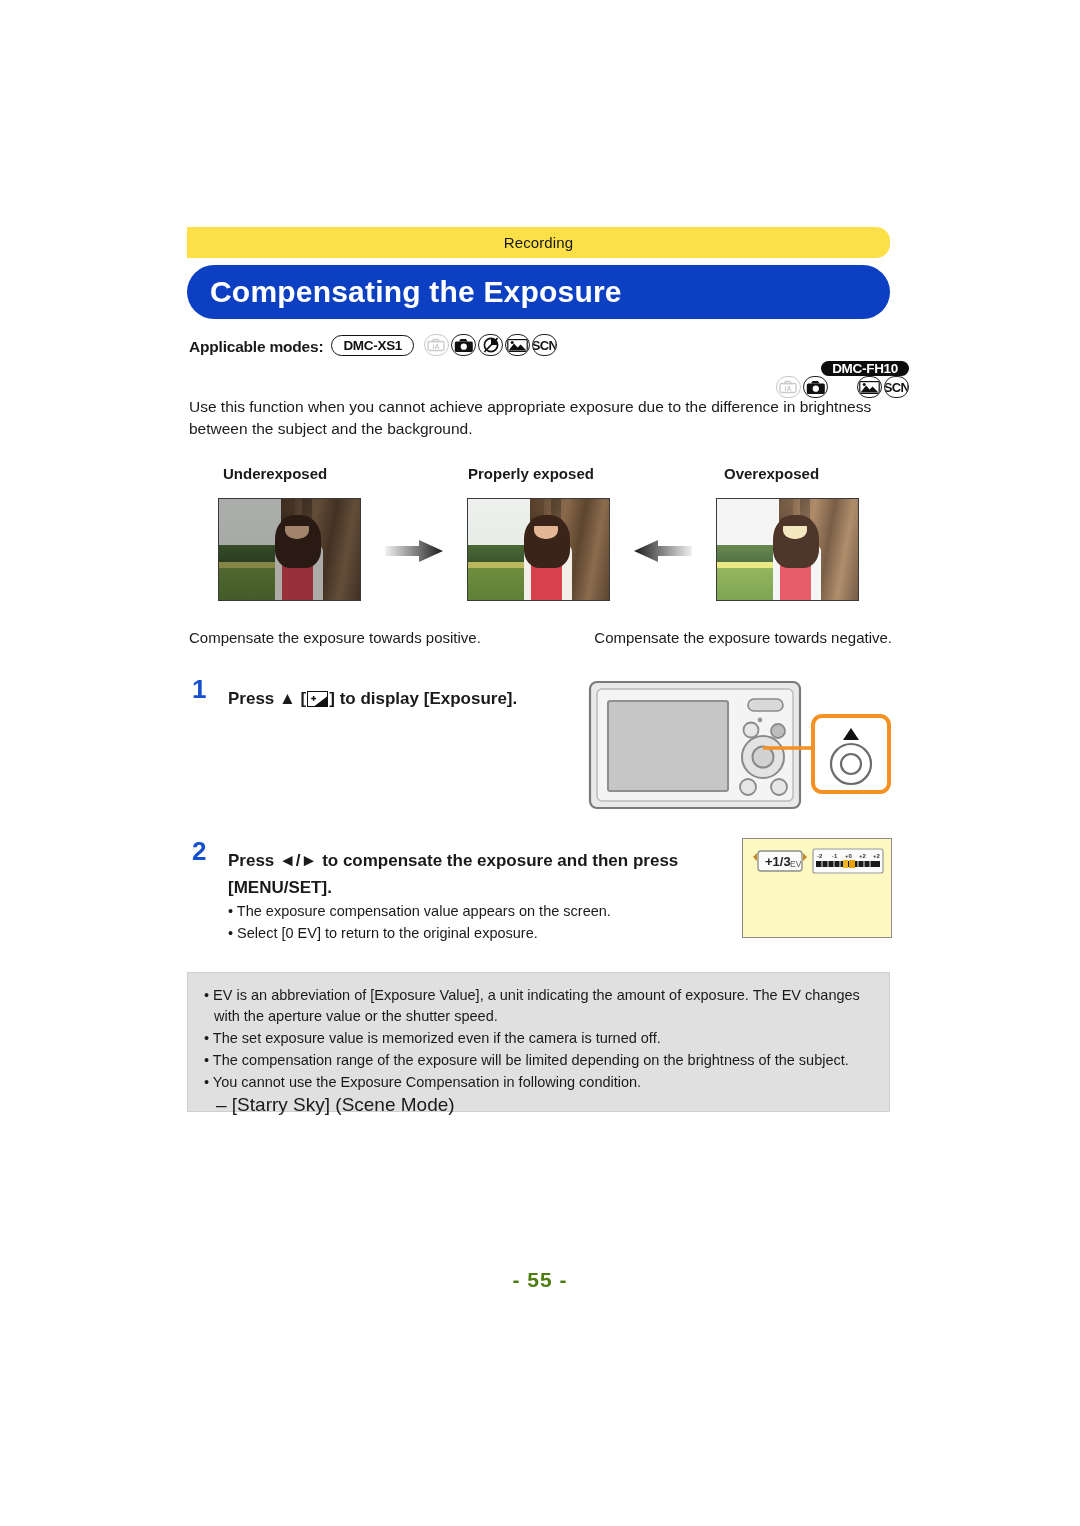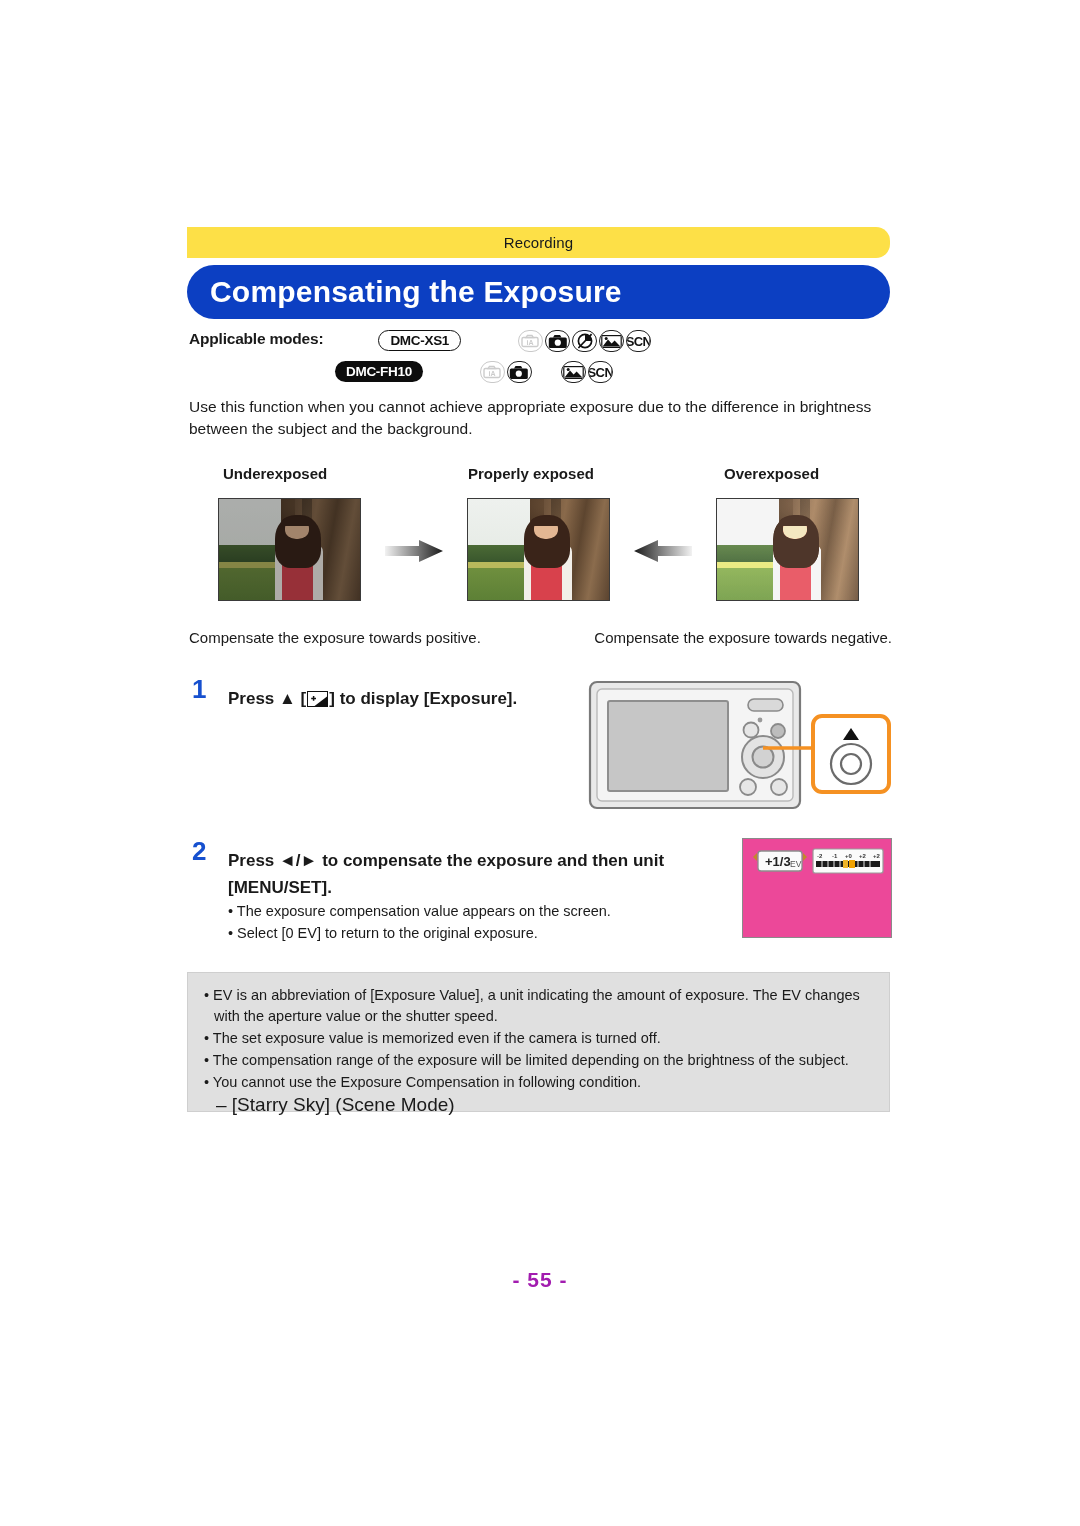--- a/index.html
+++ b/index.html
@@ -34,7 +34,7 @@
 
   
   .modes{position:absolute;left:189px;top:330px;width:720px;}
-  .mode-row{display:flex;align-items:flex-start;height:26px;margin-bottom:5px;gap:47px;}
+  .mode-row{display:flex;align-items:flex-end;height:26px;margin-bottom:5px;}
   .mode-row.second{margin-left:146px;}
   .modes-label{font-size:15.5px;font-weight:bold;margin-right:8px;letter-spacing:-.2px;}
 

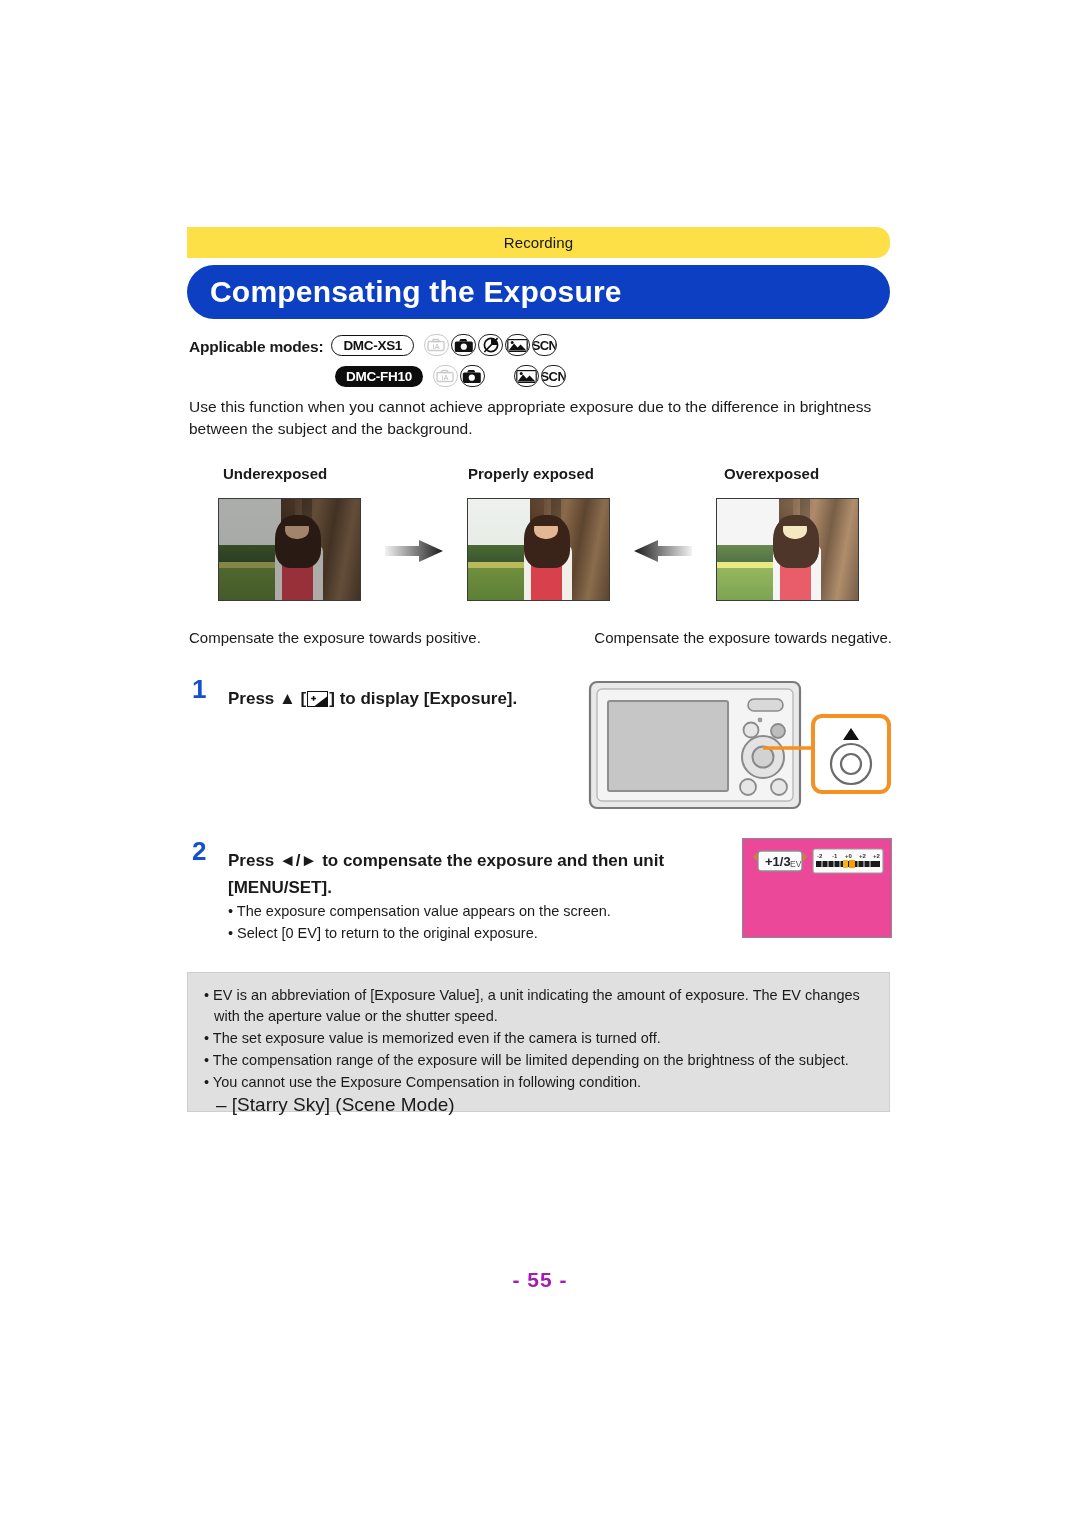--- a/index.html
+++ b/index.html
@@ -35,7 +35,7 @@
   
   .modes{position:absolute;left:189px;top:330px;width:720px;}
   .mode-row{display:flex;align-items:flex-end;height:26px;margin-bottom:5px;}
-  .mode-row.second{margin-left:146px;}
+  .mode-row.second{margin-left:146px;flex-direction:column;}
   .modes-label{font-size:15.5px;font-weight:bold;margin-right:8px;letter-spacing:-.2px;}
 
   .pill{

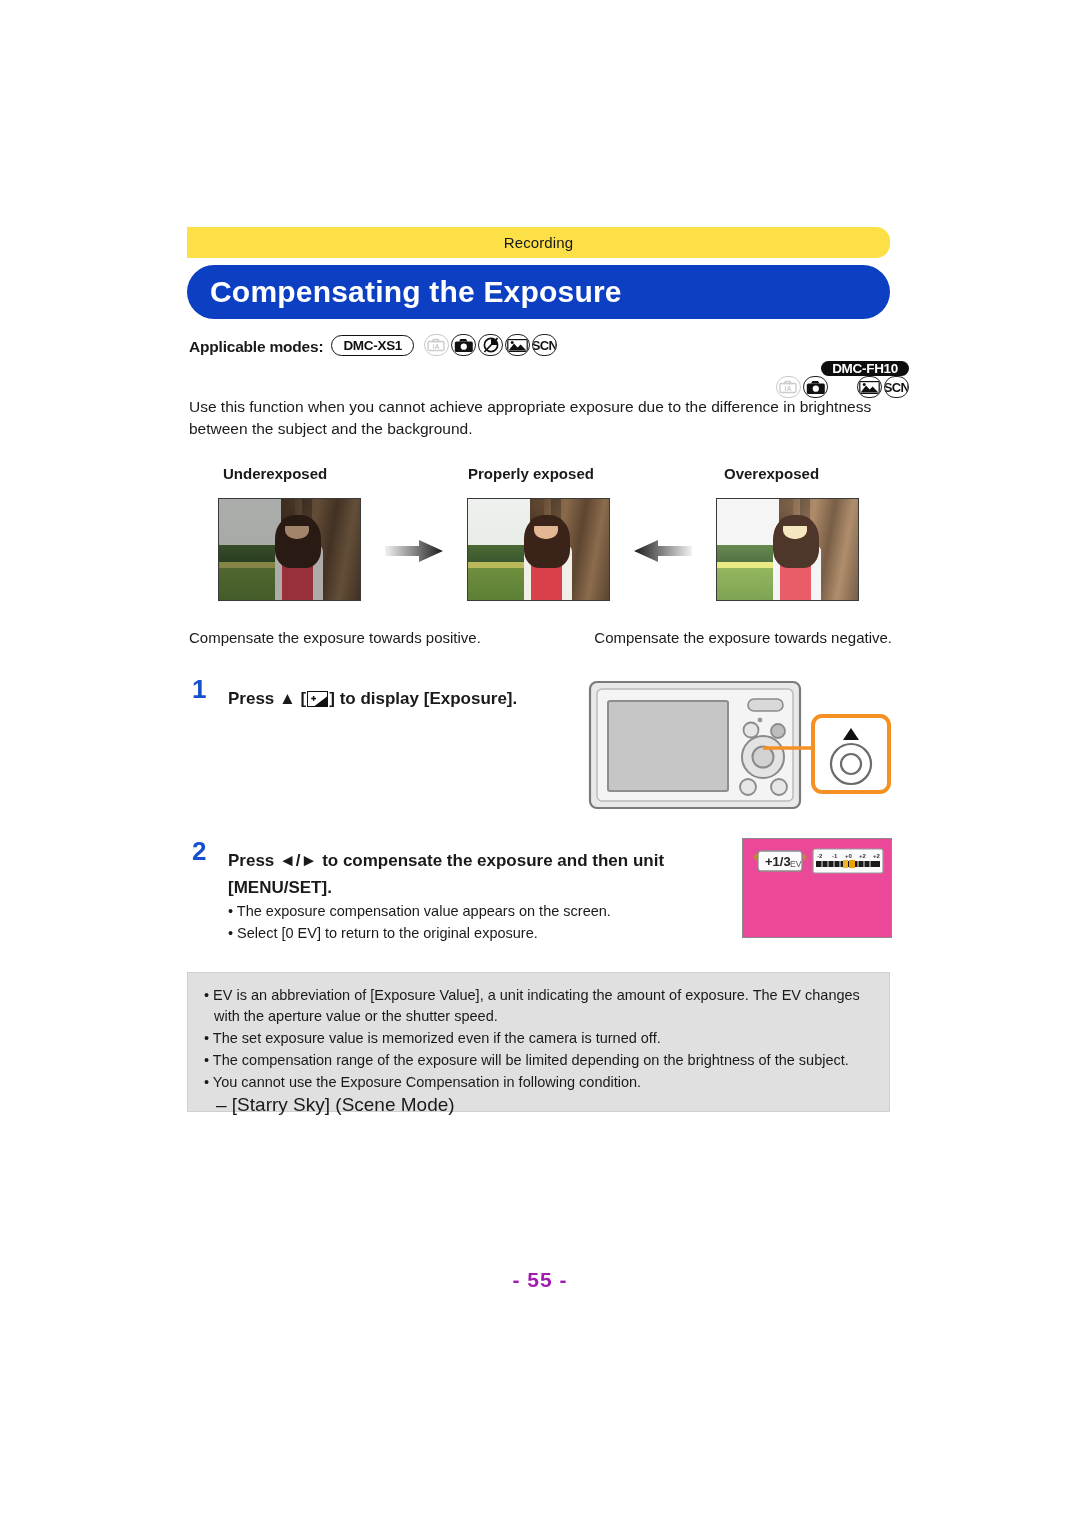--- a/index.html
+++ b/index.html
@@ -365,7 +365,7 @@
 
   <div class="step" id="step2">
     <div class="step-num">2</div>
-    <div class="step-txt">Press ◄/► to compensate the exposure and then unit [MENU/SET].</div>
+    <div class="step-txt">Press ◄/► to compensate the exposure and then press [MENU/SET].</div>
   </div>
 
   <div class="sub-bullets">

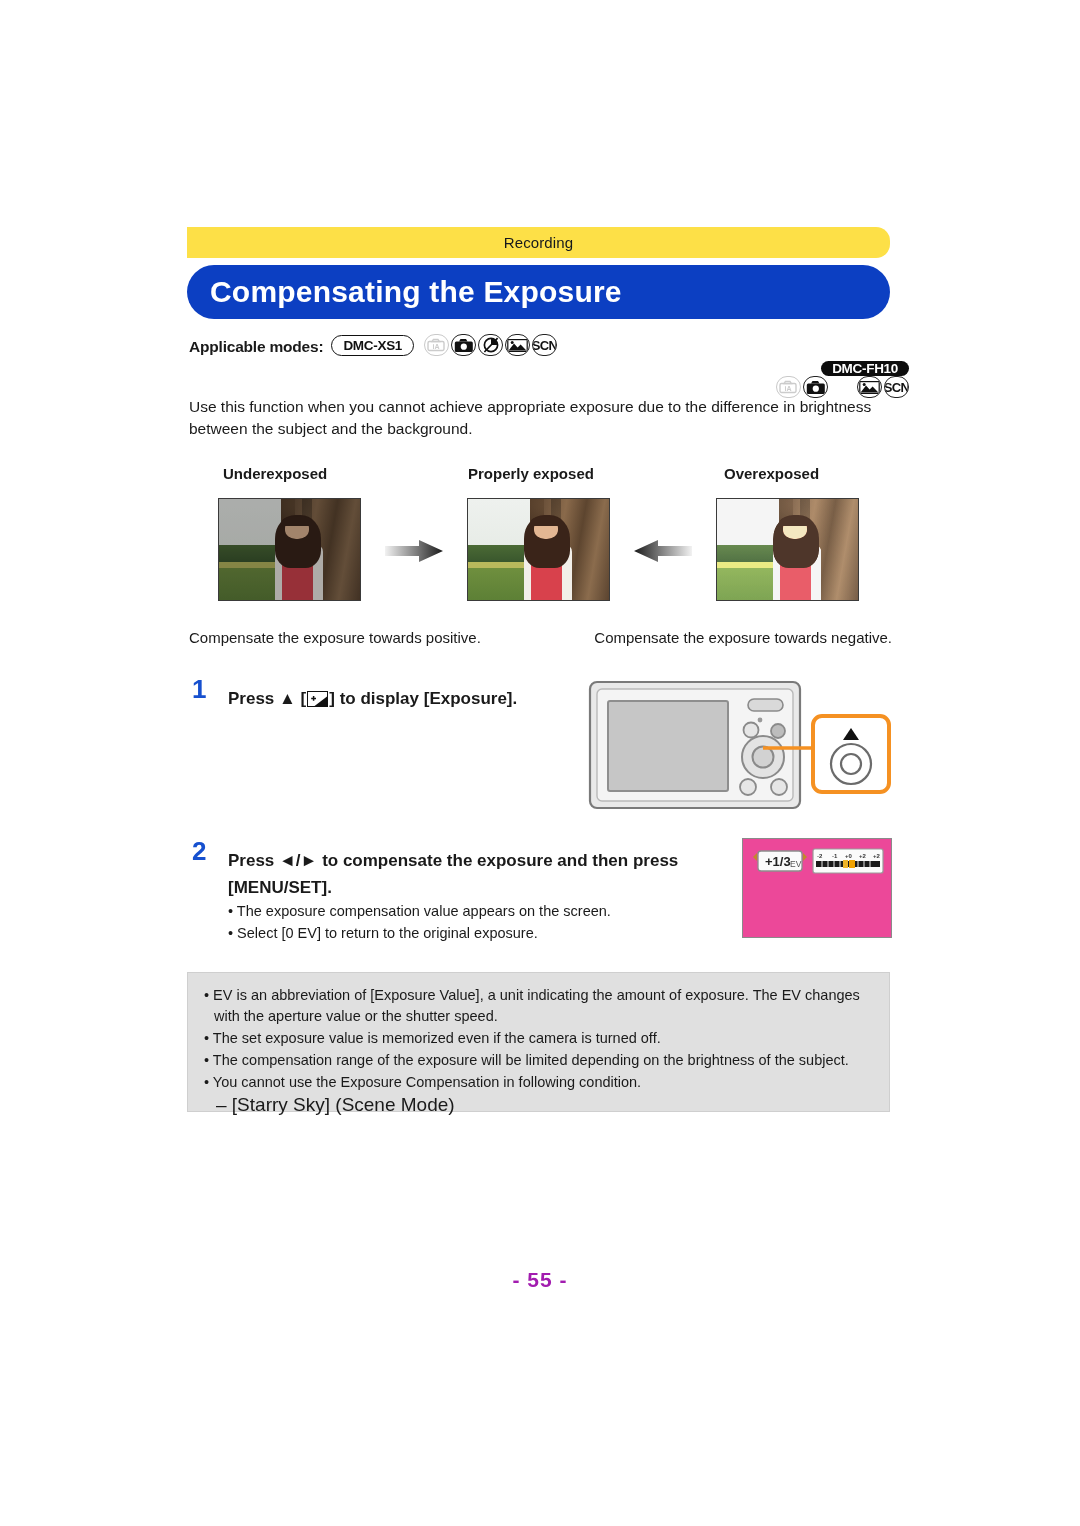--- a/index.html
+++ b/index.html
@@ -135,7 +135,7 @@
   
   .screen-ill{
     position:absolute;left:742px;top:838px;width:150px;height:100px;
-    border:1.5px solid #8a8a8a;background:#ec4899;box-sizing:border-box;
+    border:1.5px solid #8a8a8a;background:#fef9c3;box-sizing:border-box;
   }
 
   

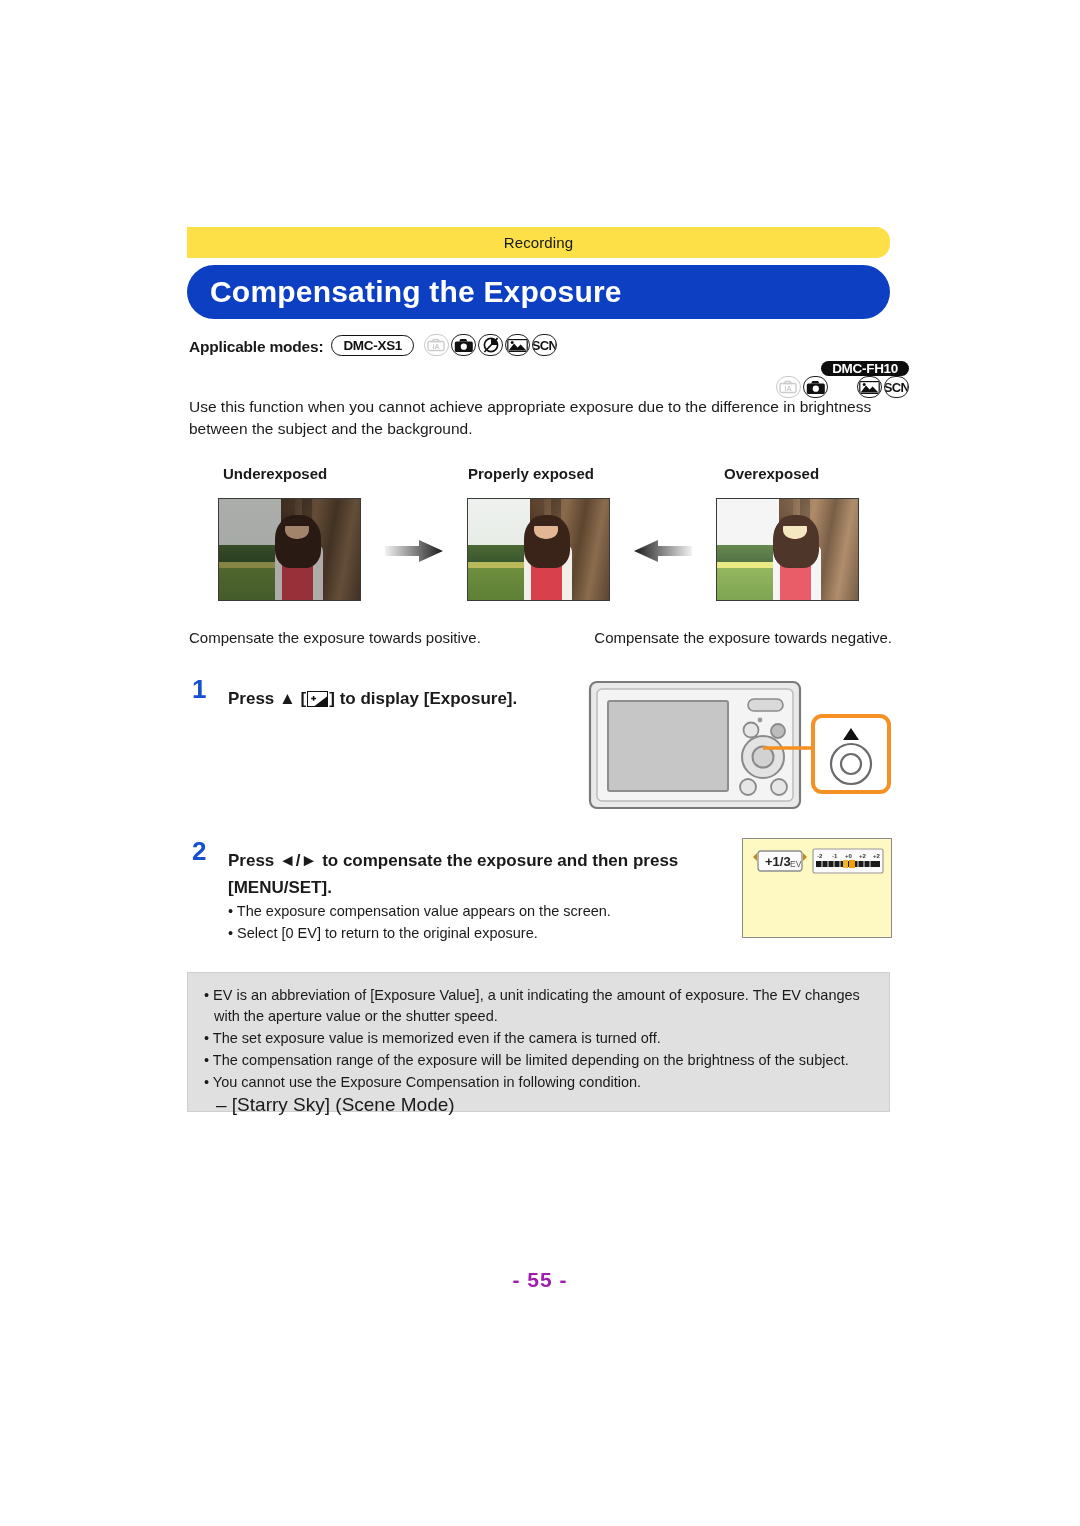--- a/index.html
+++ b/index.html
@@ -150,7 +150,7 @@
   
   .pageno{
     position:absolute;left:0;top:1268px;width:1080px;text-align:center;
-    color:#a21caf;font-size:21px;font-weight:bold;letter-spacing:1px;
+    color:#4d7c0f;font-size:21px;font-weight:bold;letter-spacing:1px;
   }
 </style>
 </head>

